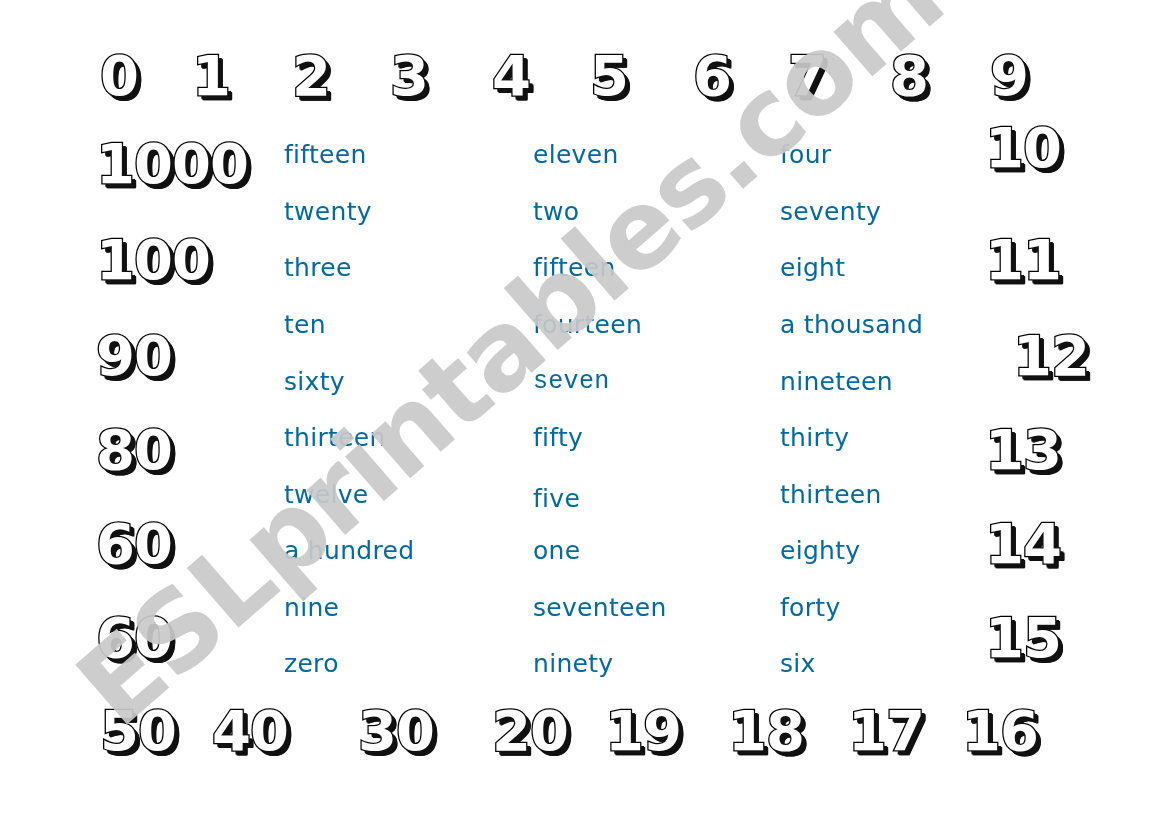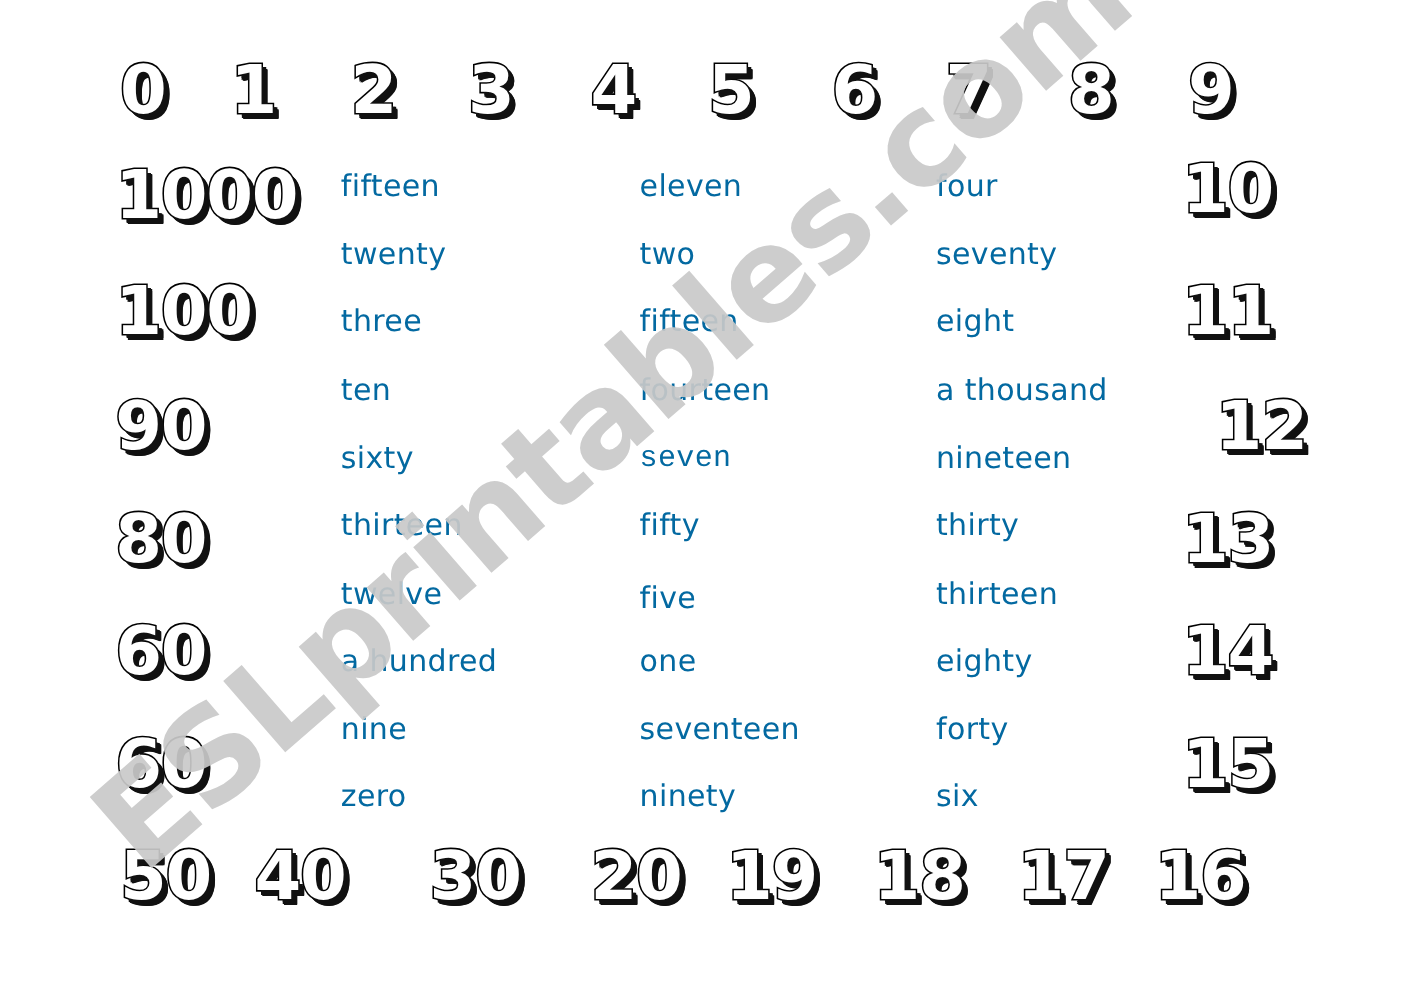--- a/index.html
+++ b/index.html
@@ -102,7 +102,7 @@
       <div class="bignum" style="left: 96px; top: 422px;">80</div>
       <div class="bignum" style="left: 96px; top: 516px;">60</div>
       <div class="bignum" style="left: 96px; top: 610px;">60</div>
-      <div class="bignum" style="left: 985px; top: 131px;">10</div>
+      <div class="bignum" style="left: 985px; top: 120px;">10</div>
       <div class="bignum" style="left: 985px; top: 232px;">11</div>
       <div class="bignum" style="left: 985px; top: 328px; margin-left: 28px;">12</div>
       <div class="bignum" style="left: 985px; top: 422px;">13</div>

